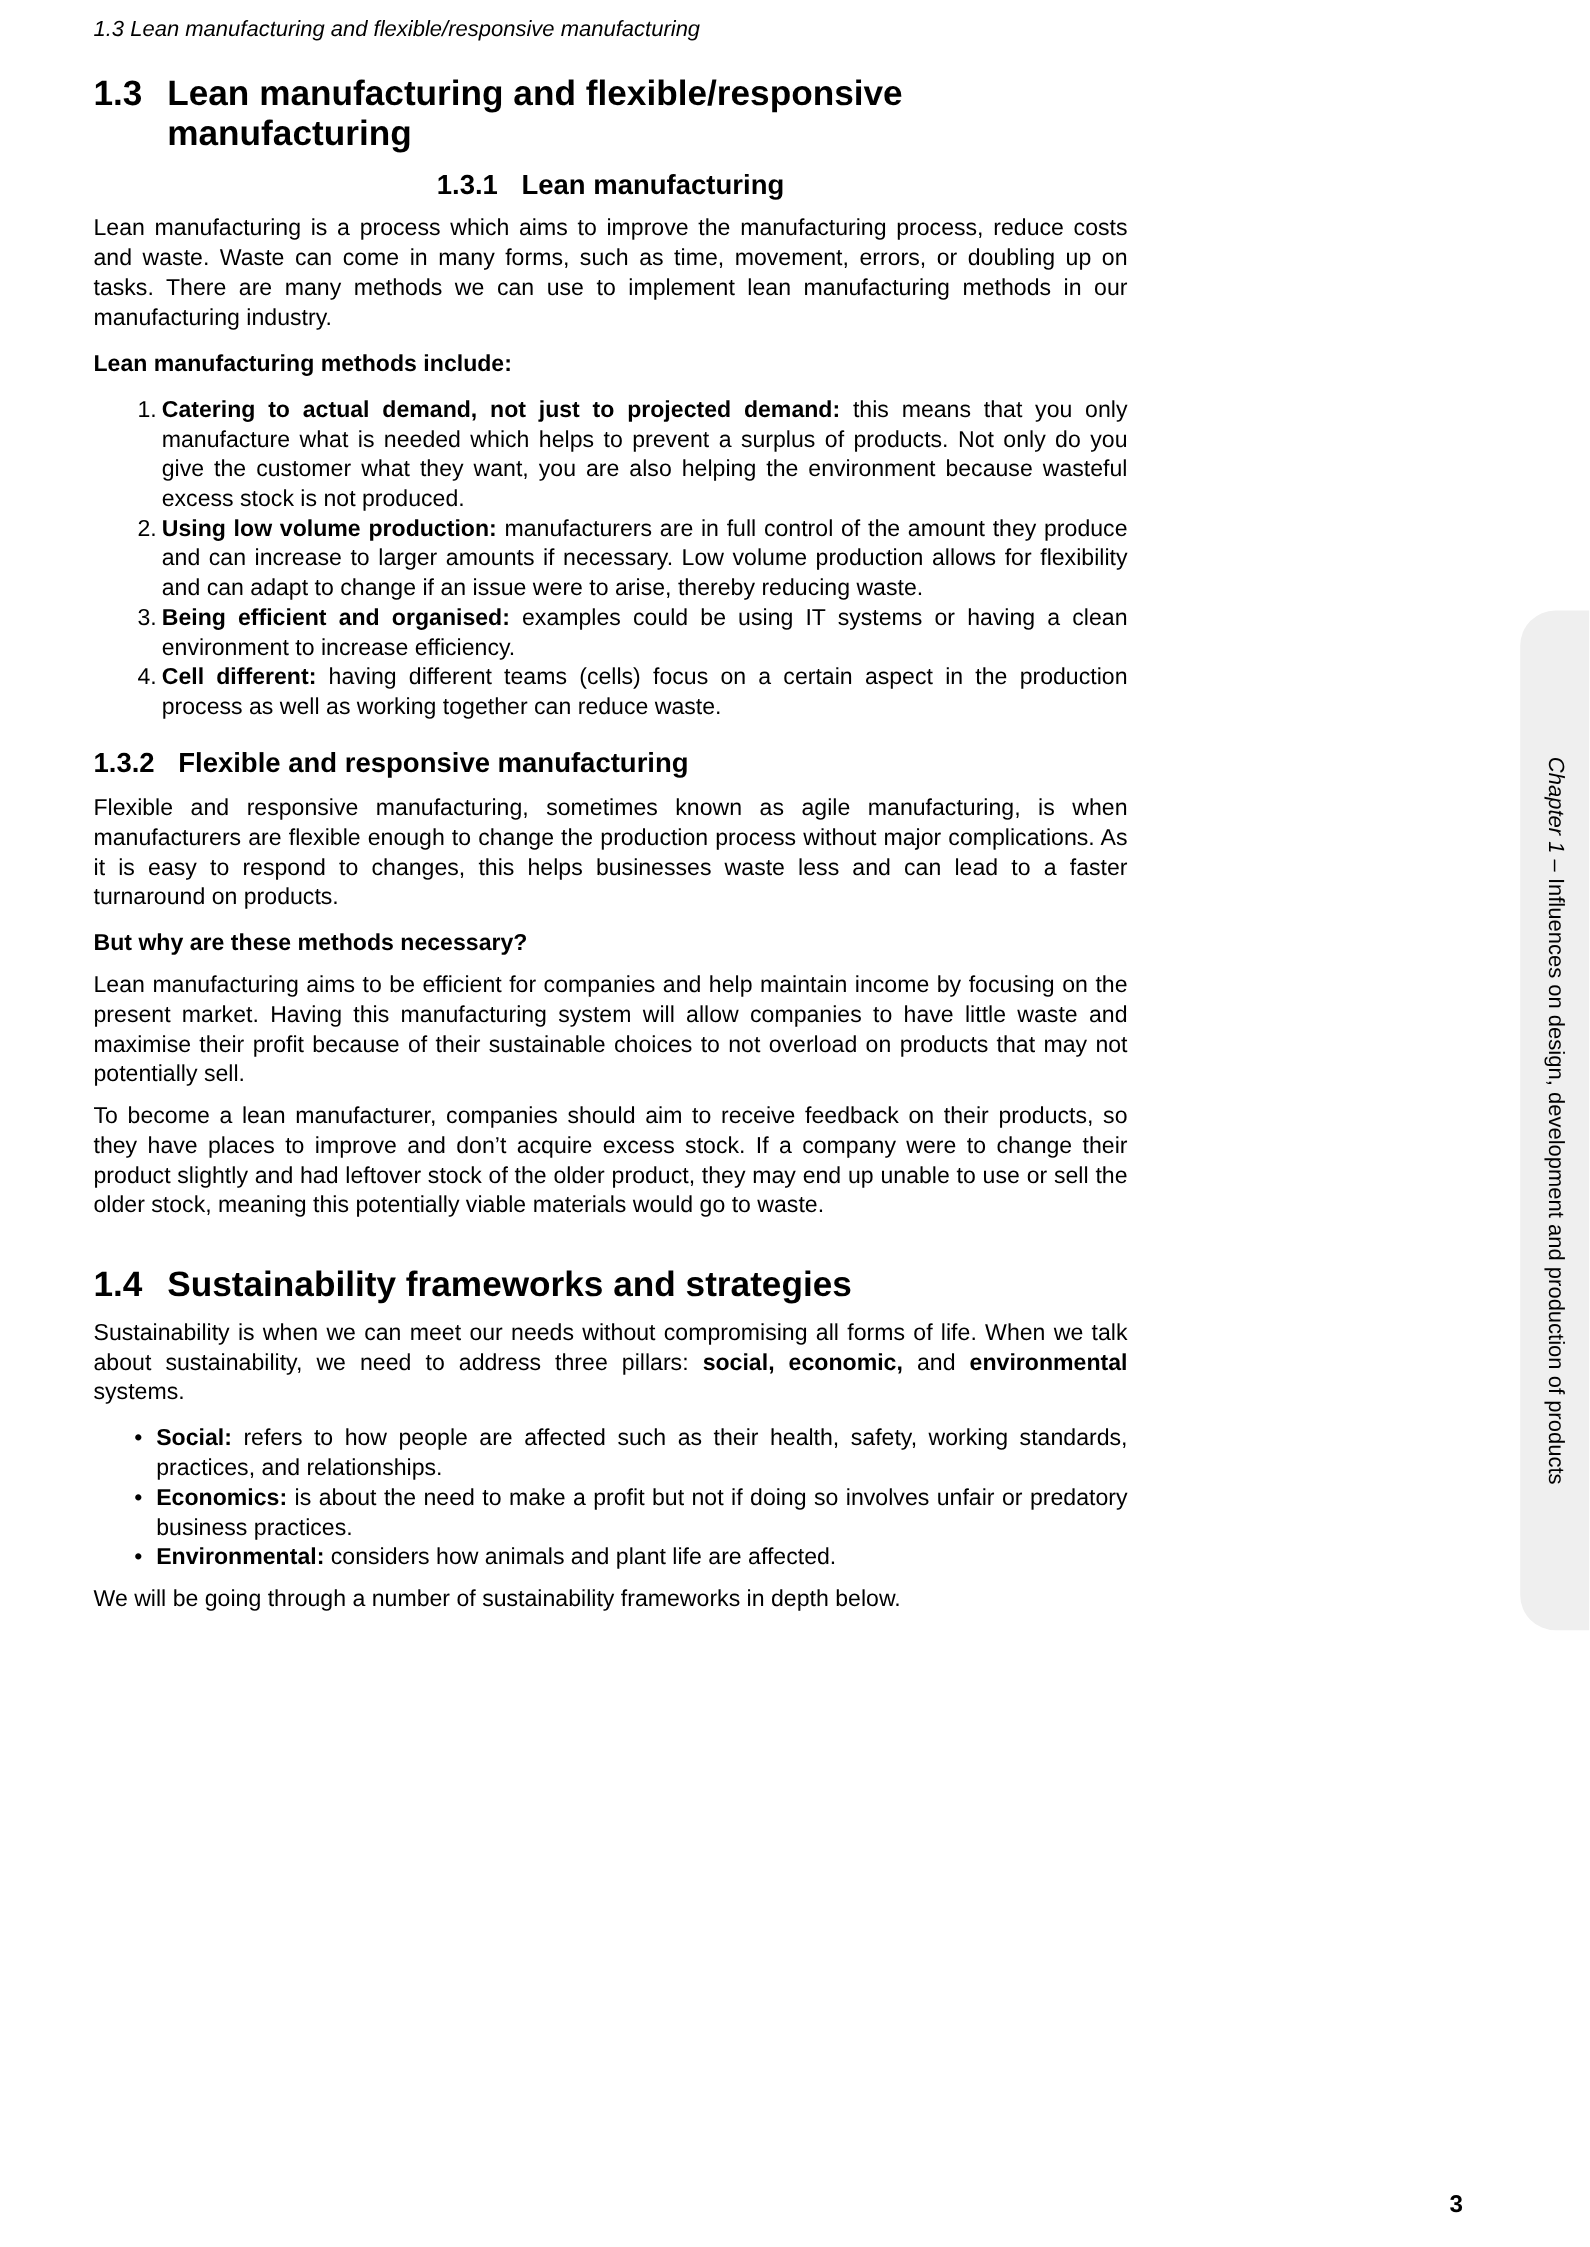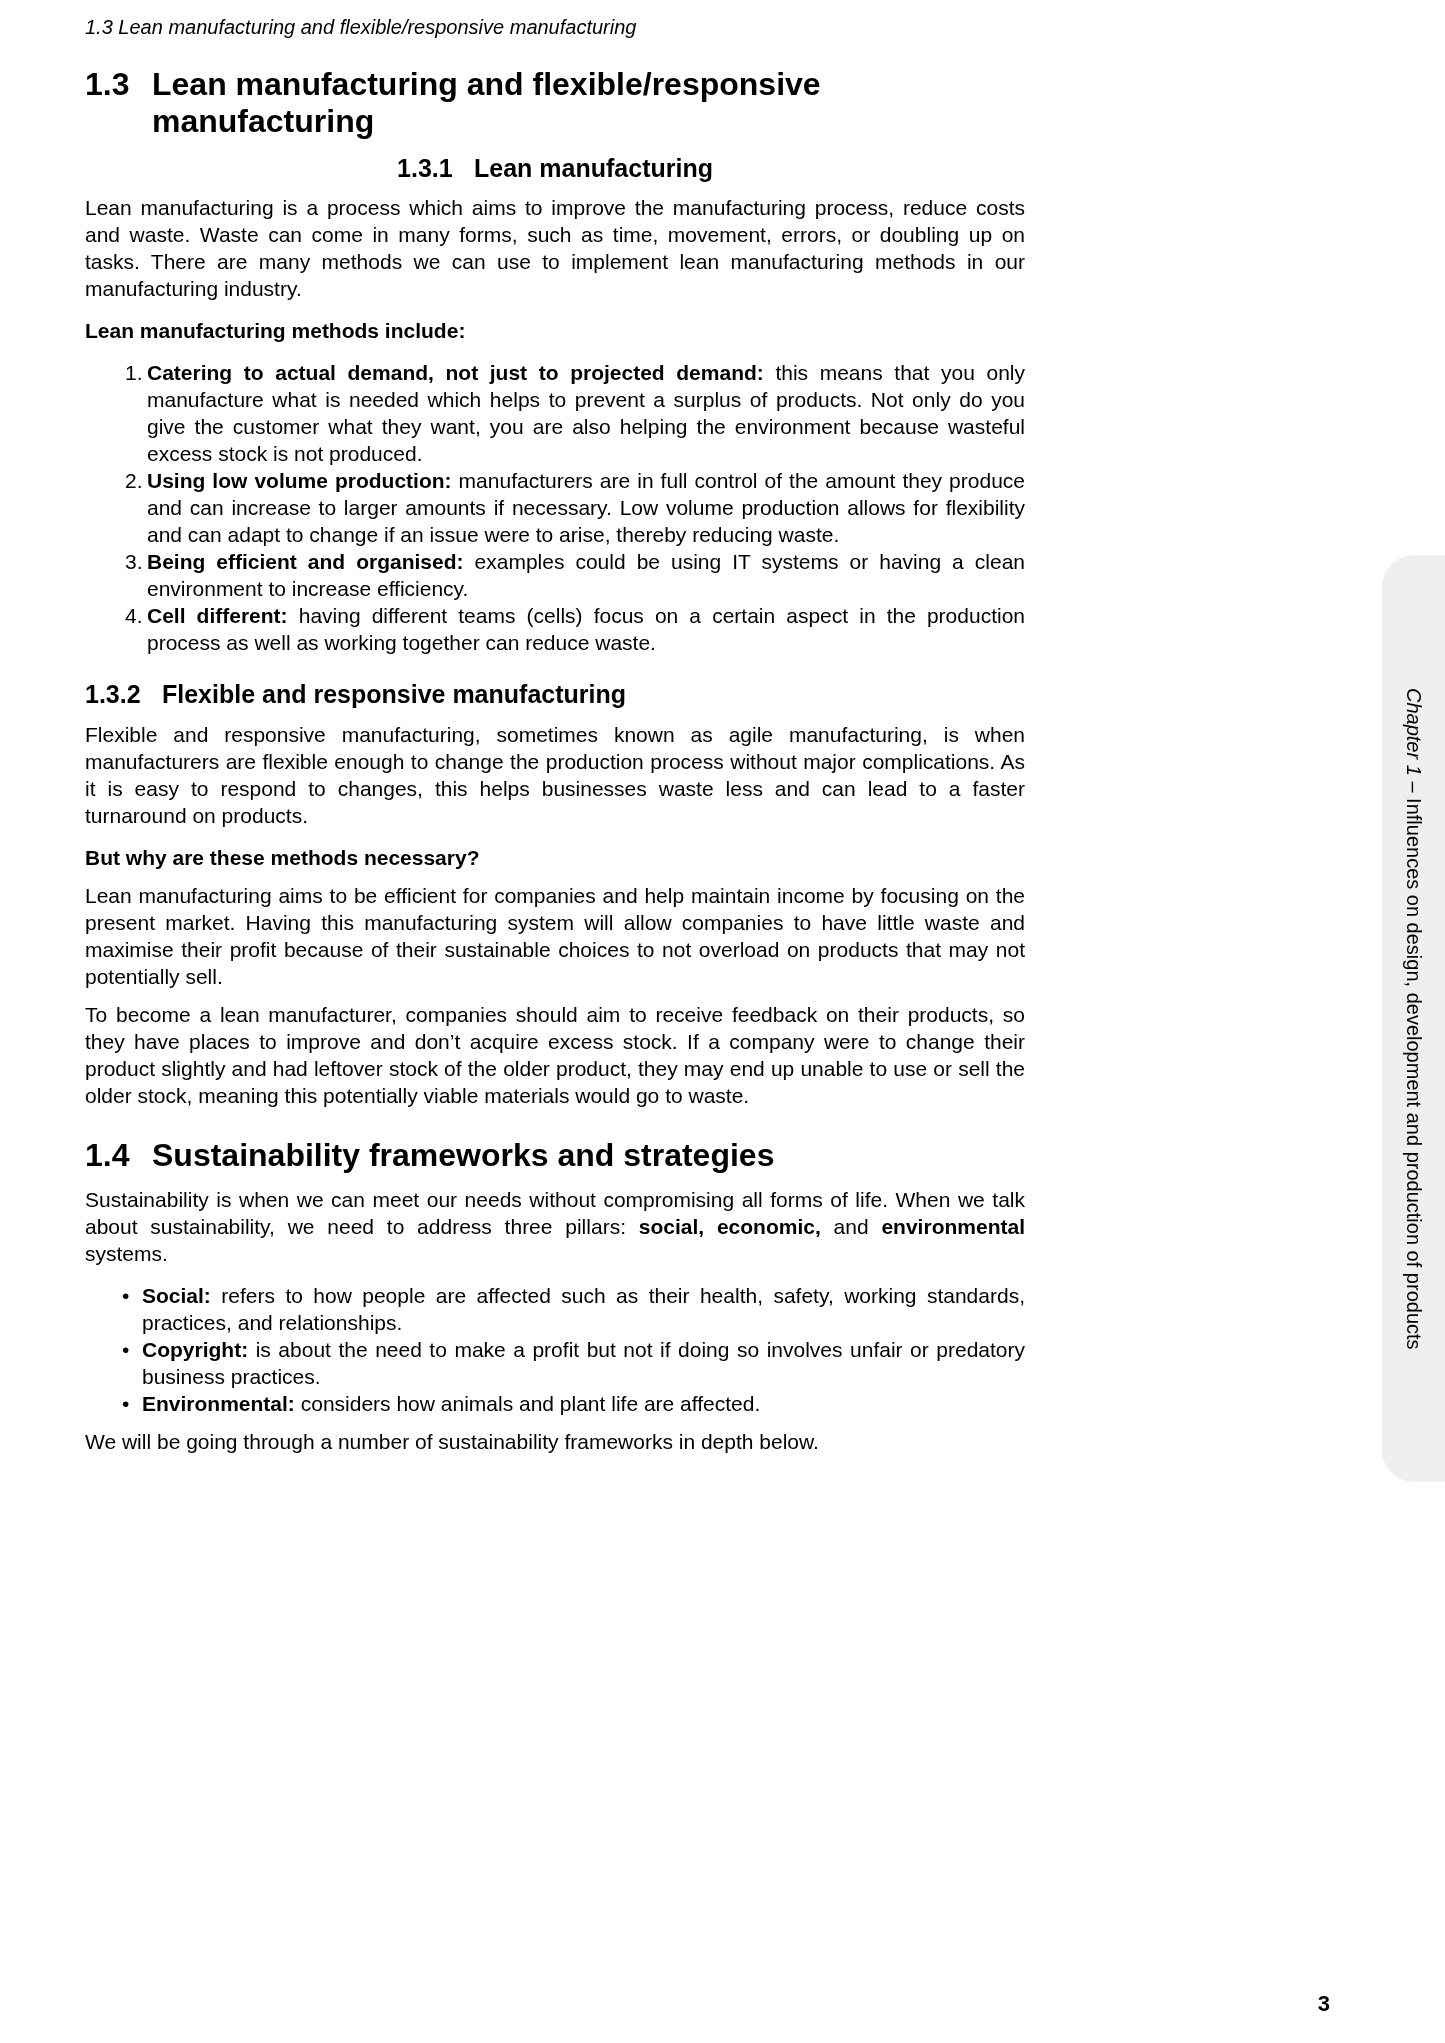--- a/index.html
+++ b/index.html
@@ -172,7 +172,7 @@
 
     <p class="body">To become a lean manufacturer, companies should aim to receive feedback on their products, so they have places to improve and don’t acquire excess stock. If a company were to change their product slightly and had leftover stock of the older product, they may end up unable to use or sell the older stock, meaning this potentially viable materials would go to waste.</p>
 
-    <h1 class="sec" style="margin-top:28px;">
+    <h1 class="sec" style="margin-top:40px;">
       <span class="num">1.4</span>
       <span class="ttl">Sustainability frameworks and strategies</span>
     </h1>

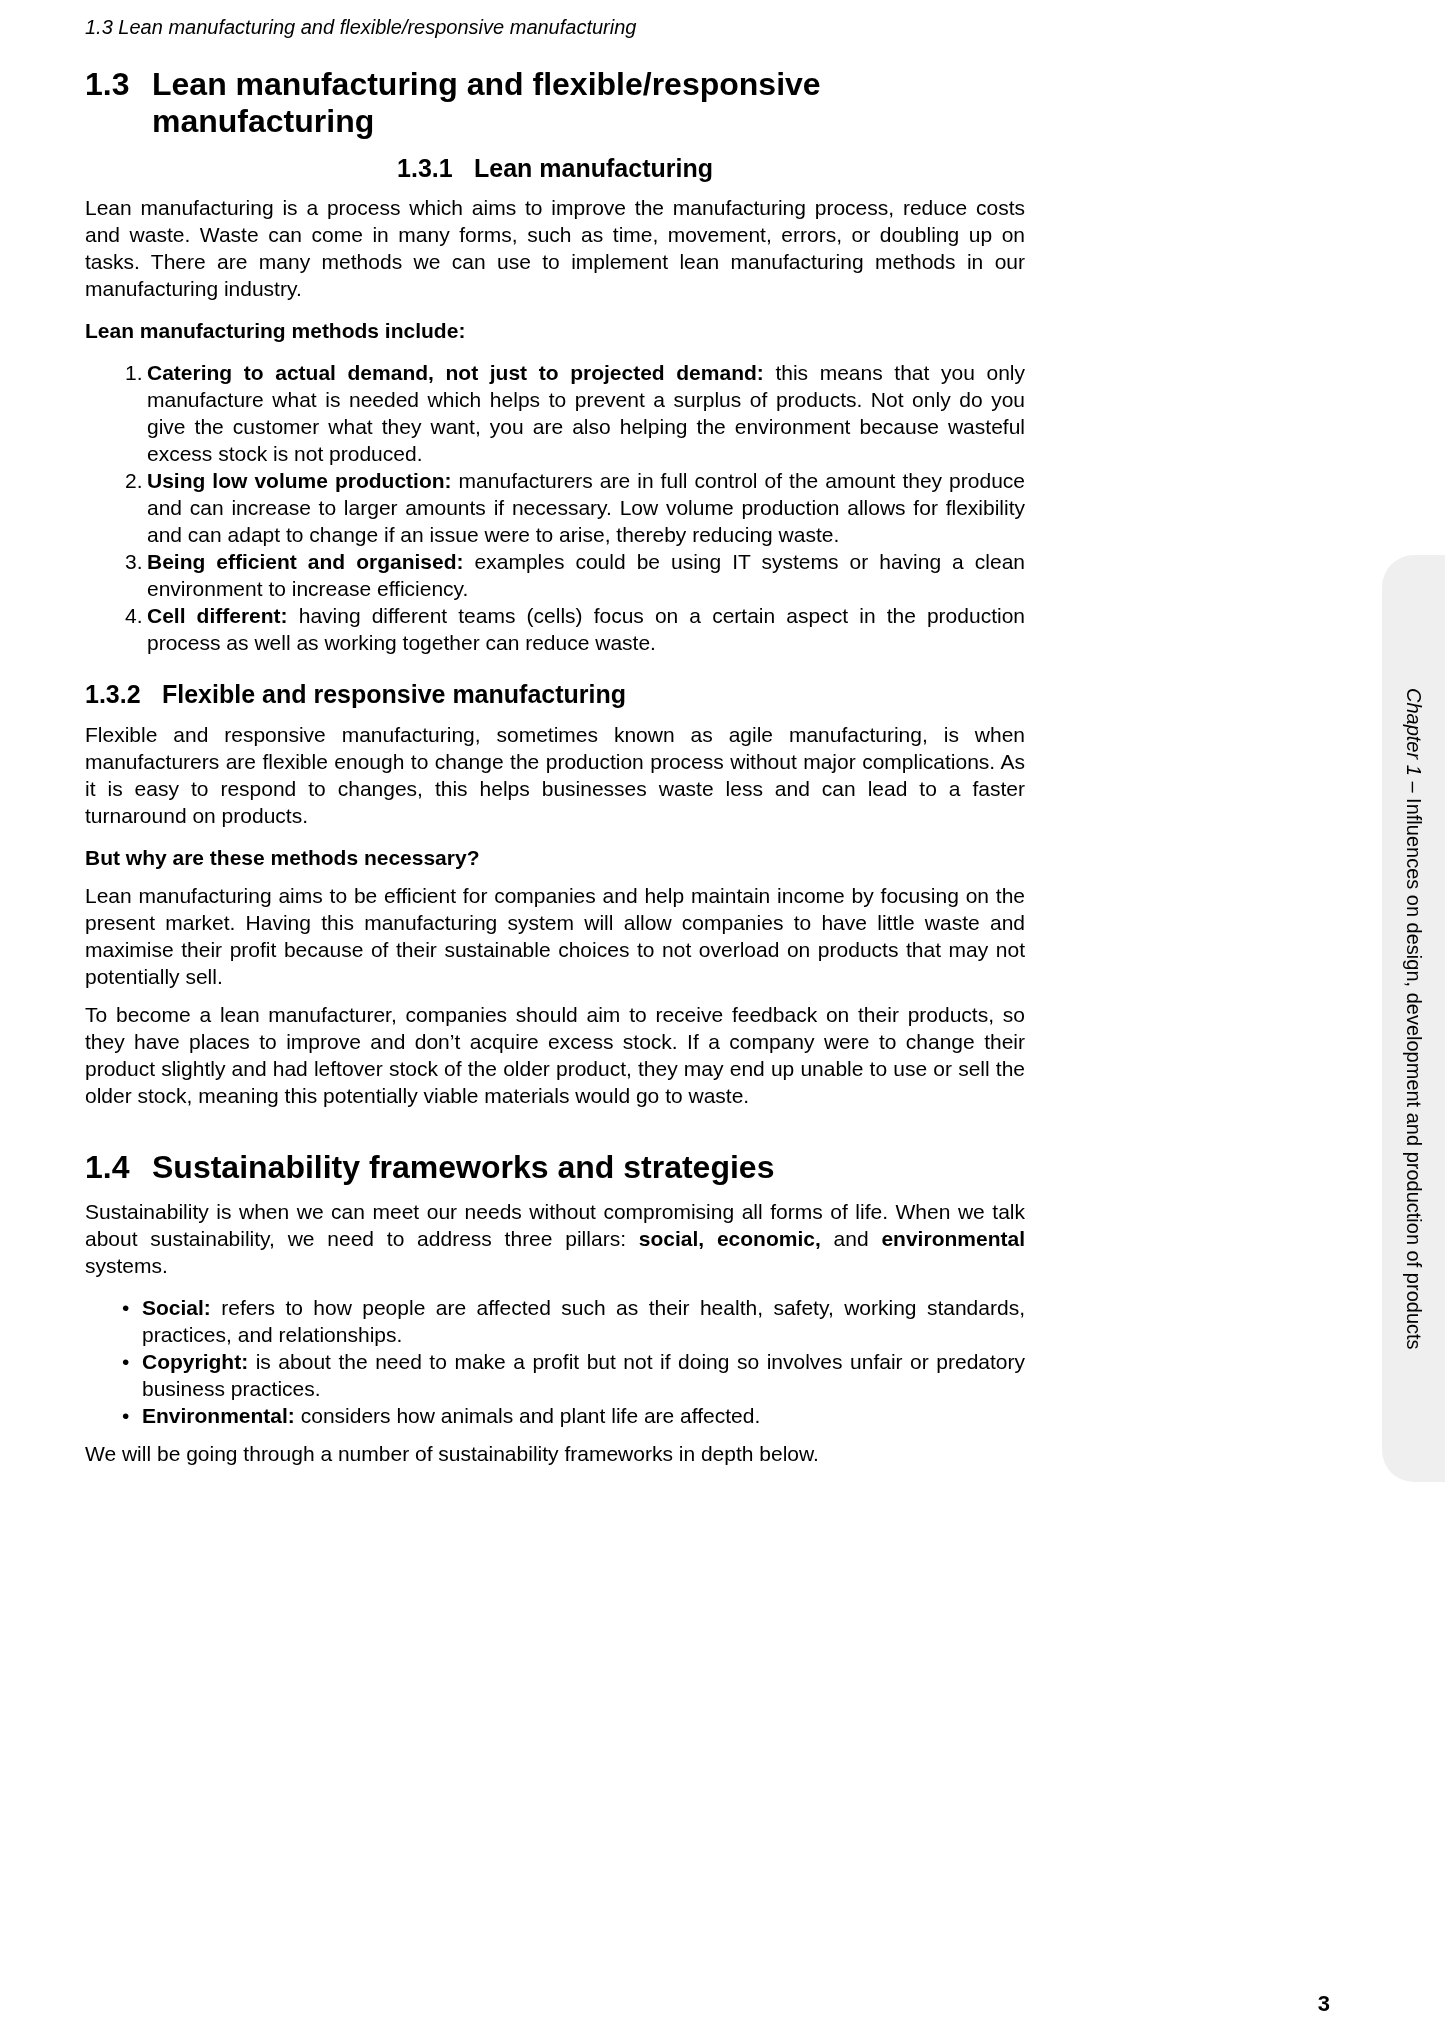--- a/index.html
+++ b/index.html
@@ -186,7 +186,7 @@
       </div>
       <div class="list-item bullet">
         <span class="marker">•</span>
-        <span class="item-text"><span class="lead">Copyright: </span><span>is about the need to make a profit but not if doing so involves unfair or predatory business practices.</span></span>
+        <span class="item-text"><span class="lead">Economics: </span><span>is about the need to make a profit but not if doing so involves unfair or predatory business practices.</span></span>
       </div>
       <div class="list-item bullet">
         <span class="marker">•</span>

